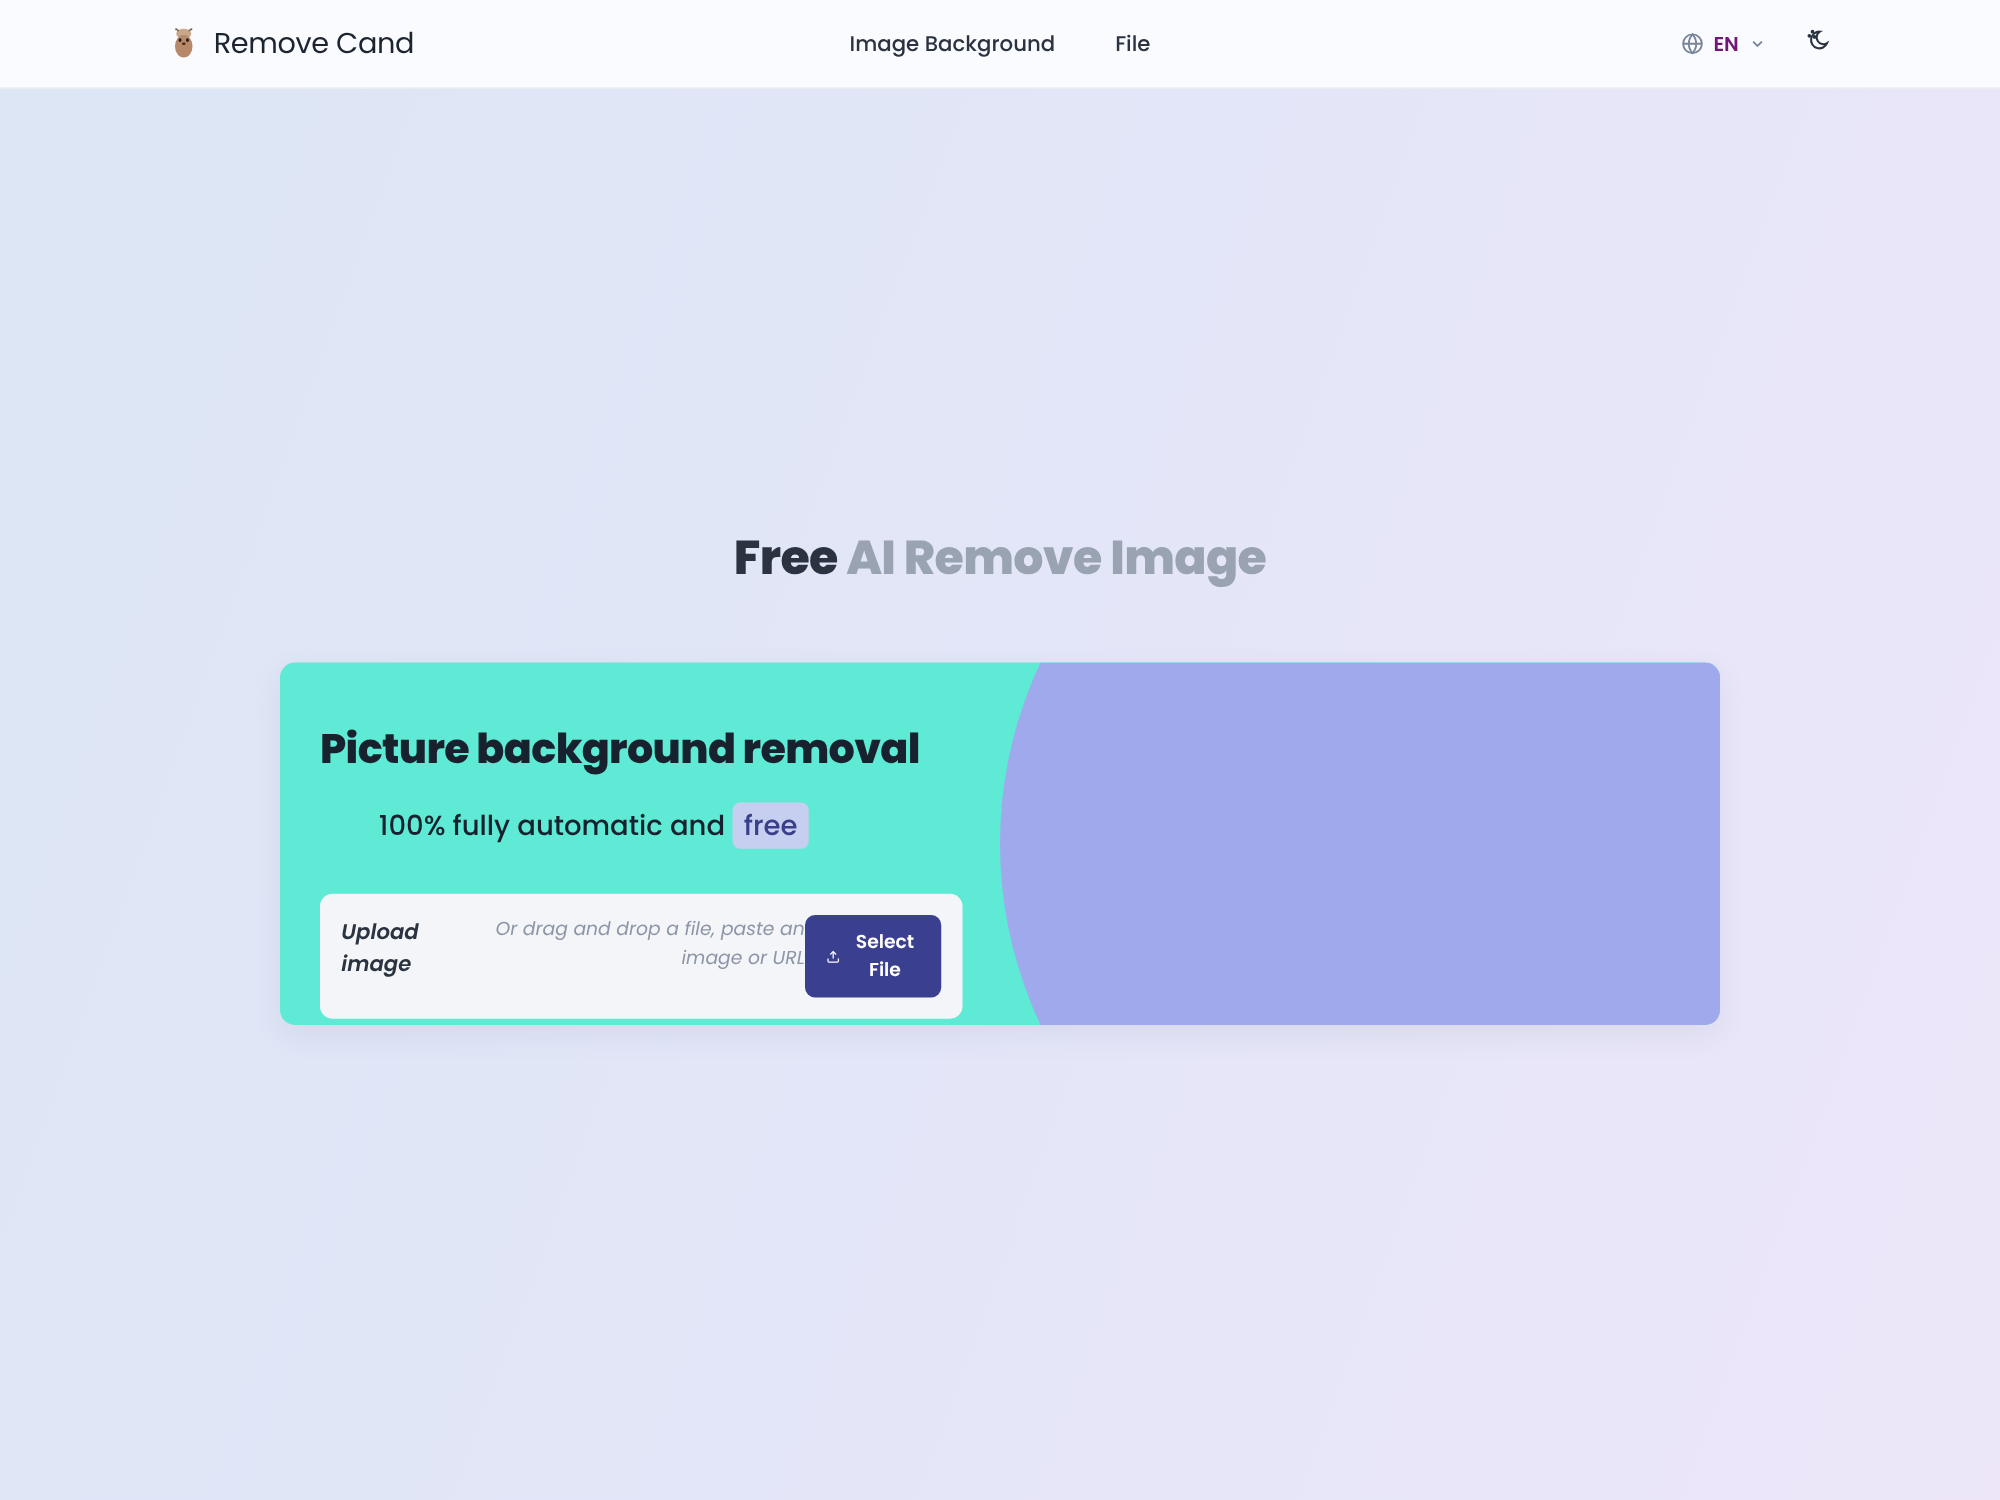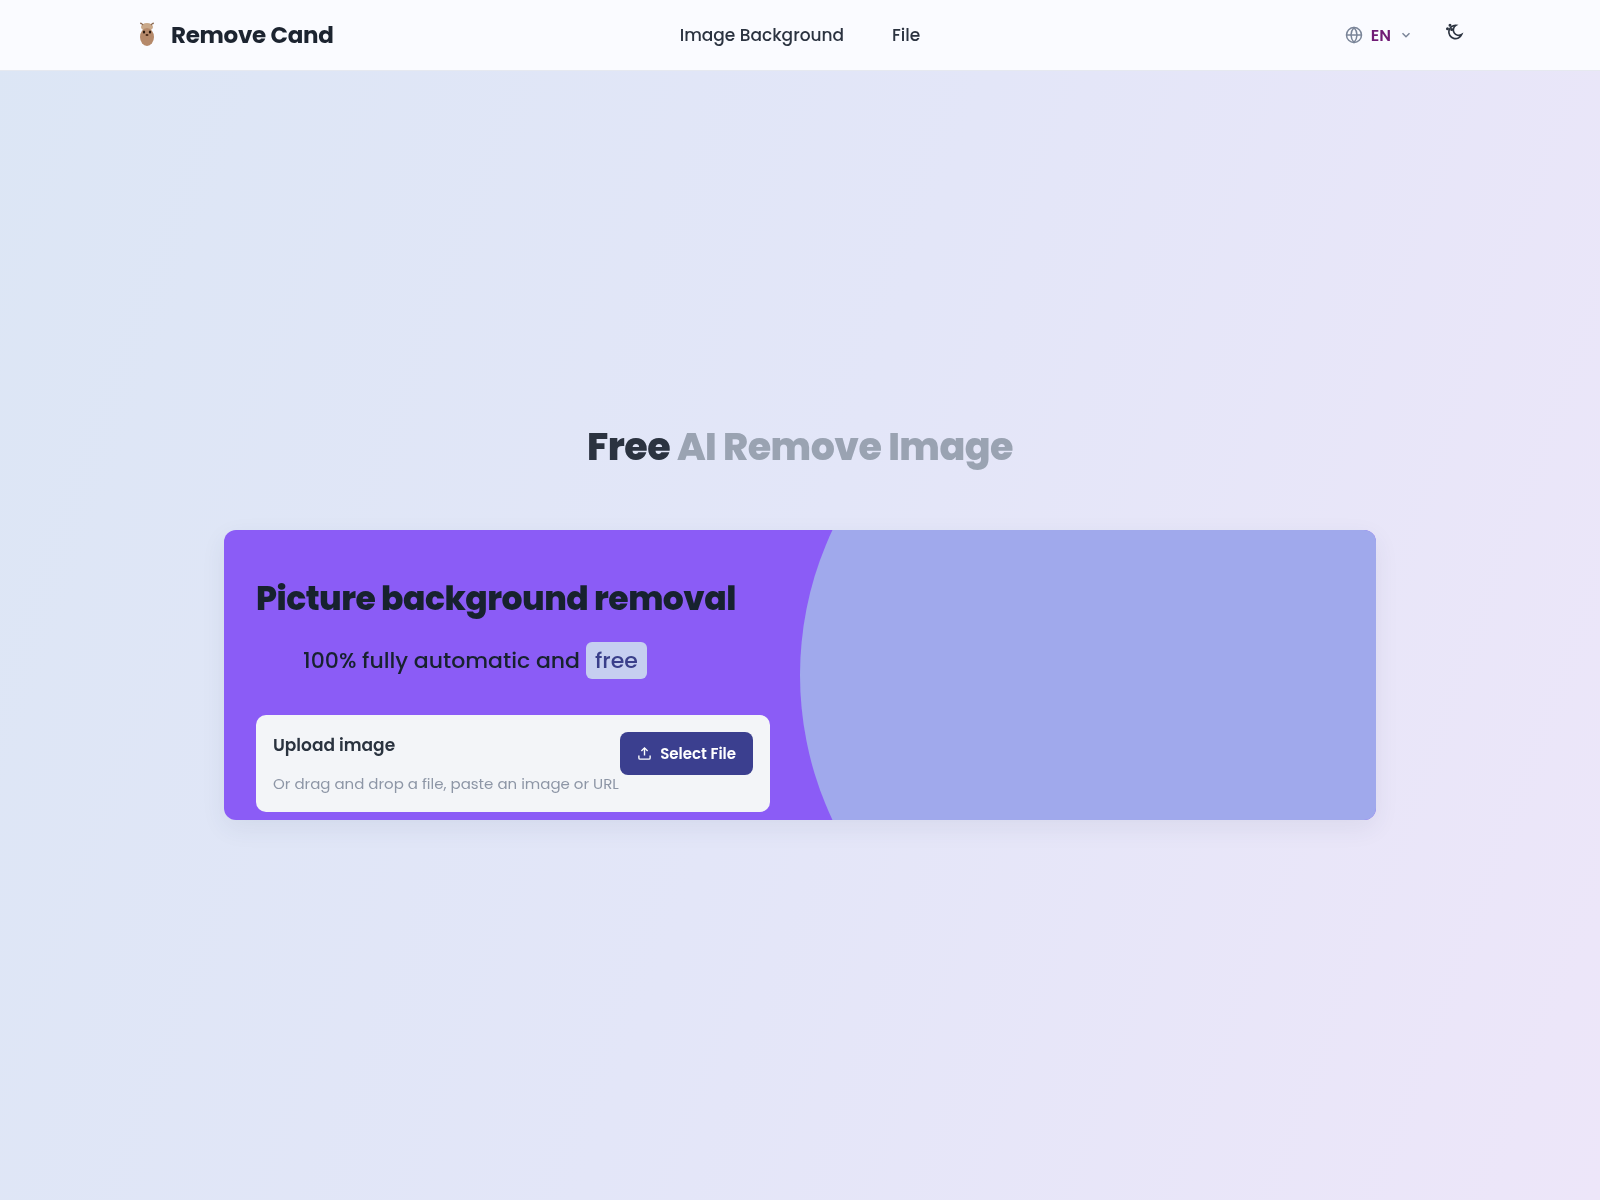--- a/index.html
+++ b/index.html
@@ -41,7 +41,7 @@
 
     .brand-text {
       font-size: 23px;
-      font-weight: 700;
+      font-weight: 400;
       color: #1c2430;
       letter-spacing: -0.3px;
       text-align: right;

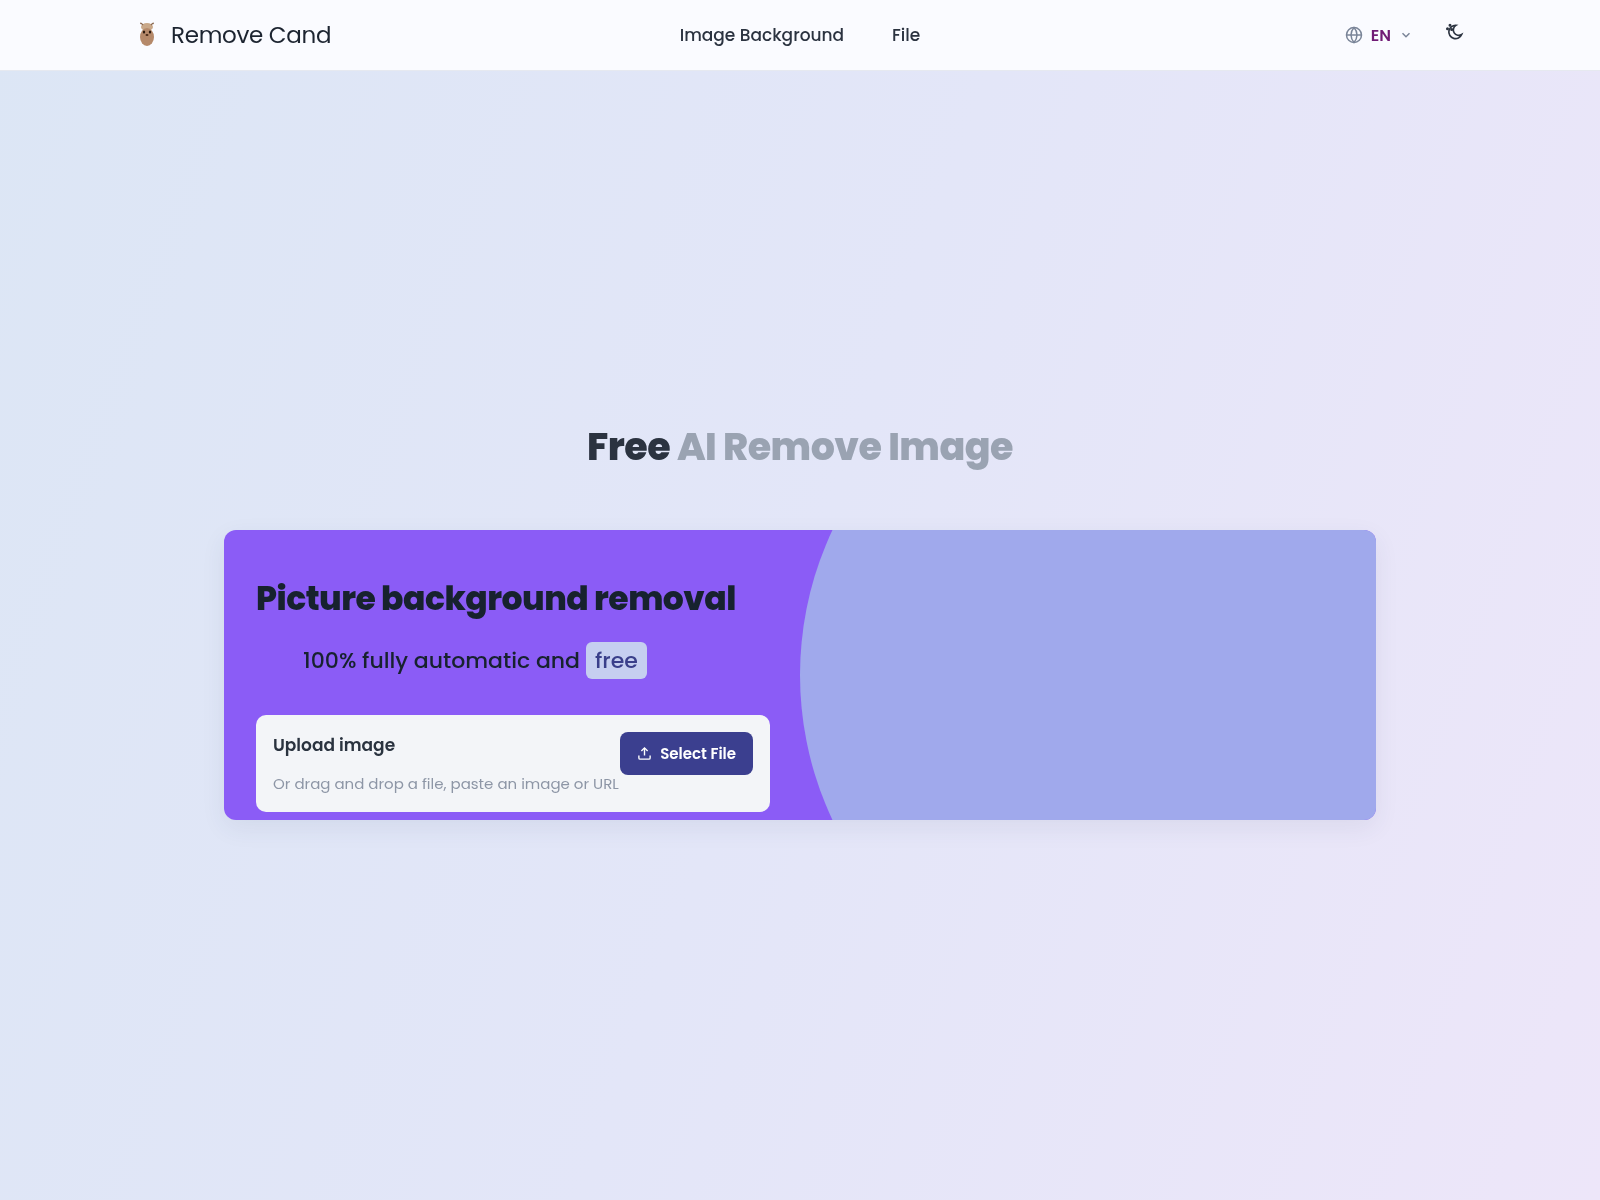--- a/index.html
+++ b/index.html
@@ -117,7 +117,7 @@
     .card {
       width: 1152px;
       height: 290px;
-      background: #8b5cf6;
+      background: #5eead4;
       border-radius: 12px;
       margin-top: 58px;
       display: flex;

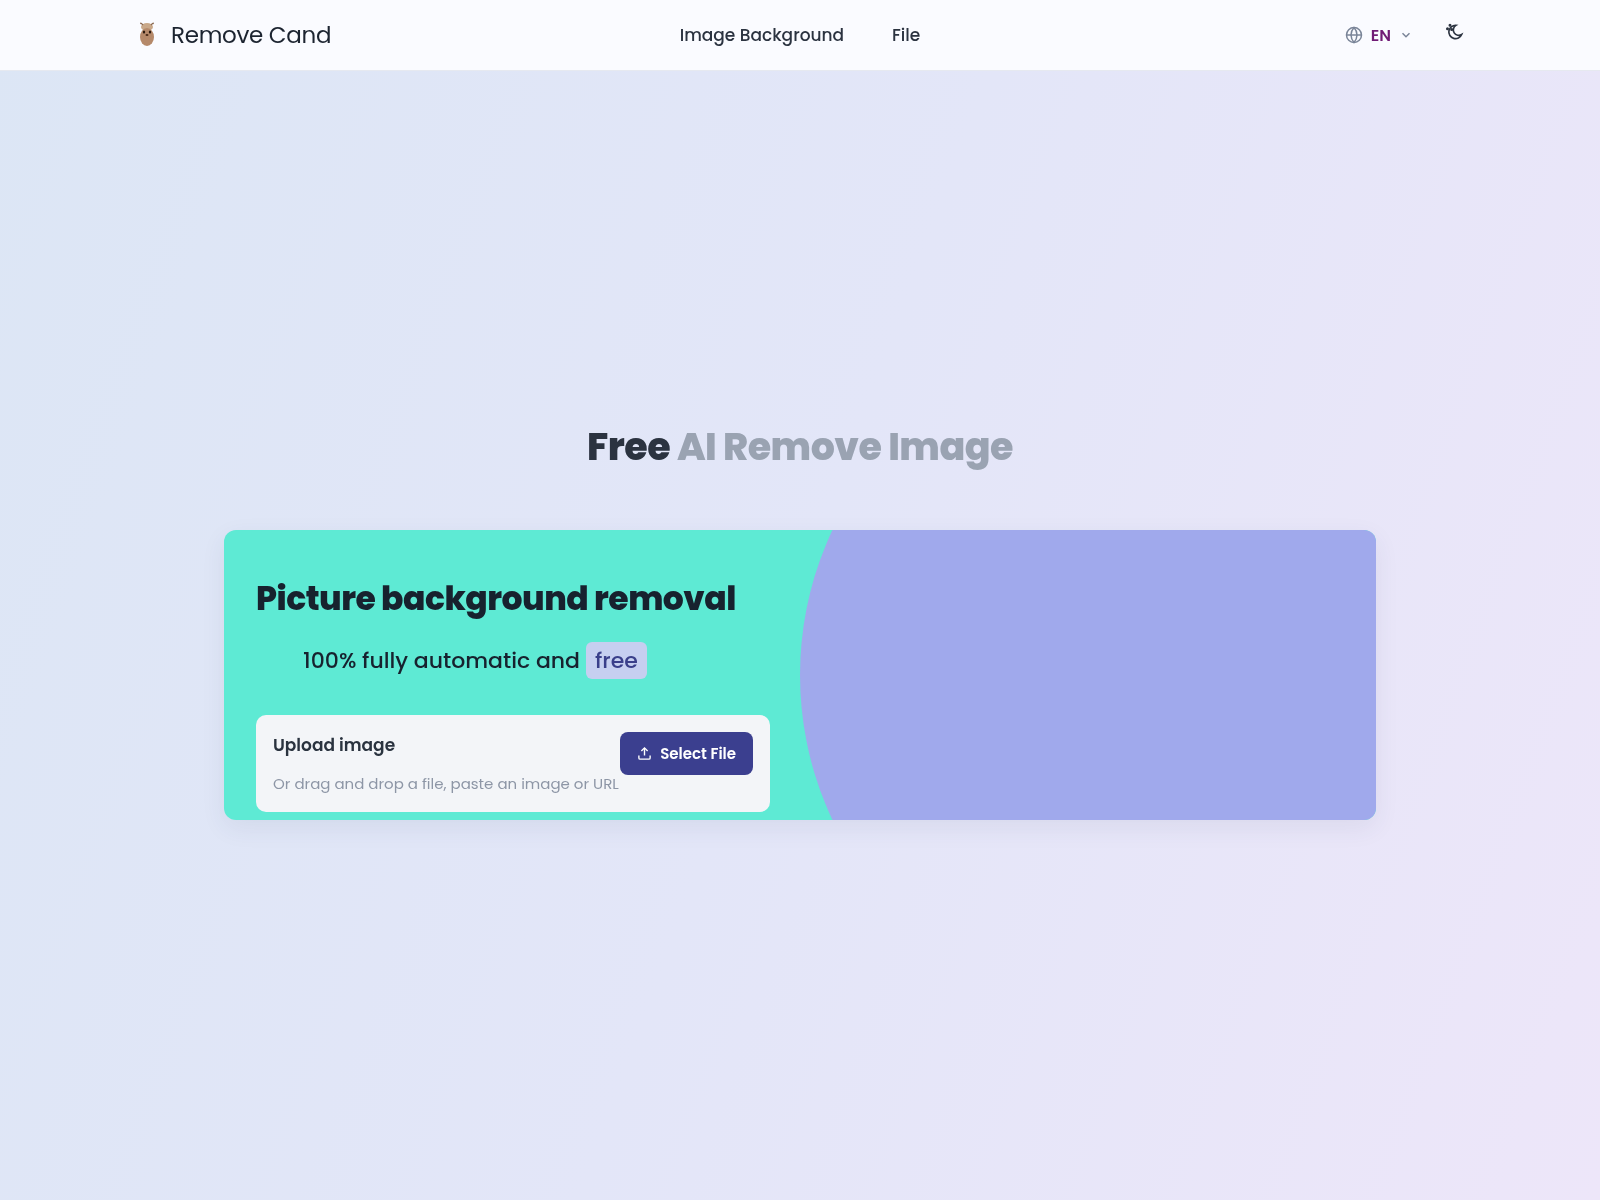--- a/index.html
+++ b/index.html
@@ -173,8 +173,9 @@
 
     .upload-text {
       display: flex;
-      flex-direction: column;
+      flex-direction: row;
       gap: 14px;
+      font-style: italic;
     }
 
     .upload-label {

